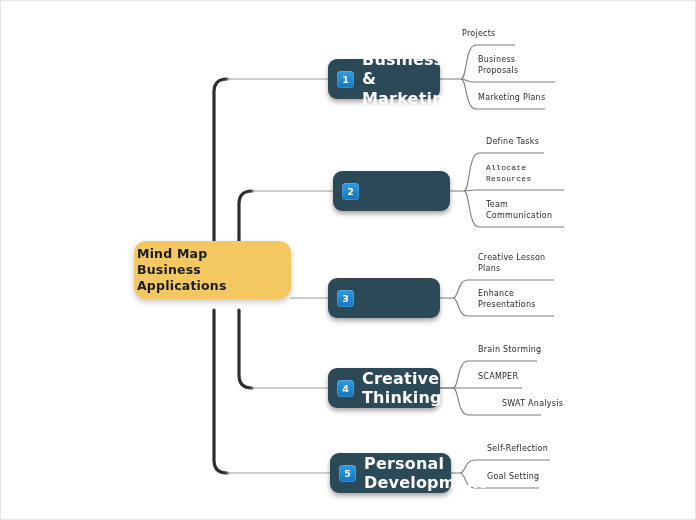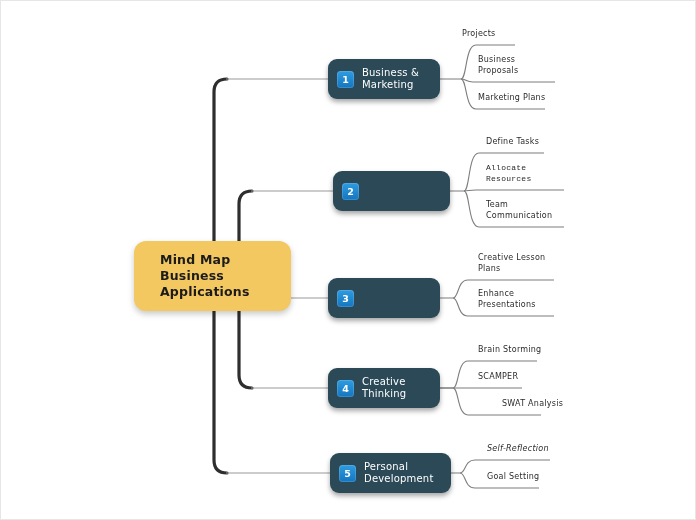--- a/index.html
+++ b/index.html
@@ -31,7 +31,7 @@
     box-shadow:inset 0 0 0 1px rgba(255,255,255,.15);
   }
   .branch-node .lbl{
-    font-size:10px;font-weight:normal;color:#ffffff;line-height:1.2;
+    font-size:16px;font-weight:bold;color:#ffffff;line-height:1.2;
     white-space:pre-line;letter-spacing:.2px;
   }
   .leaf{

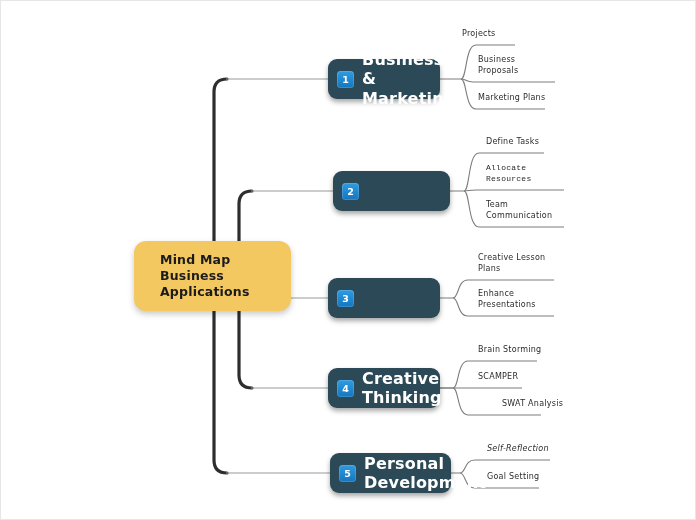--- a/index.html
+++ b/index.html
@@ -10,9 +10,9 @@
   }
   svg.edges{position:absolute;left:0;top:0;pointer-events:none;}
   .center-node{
-    position:absolute;left:133px;top:240px;width:157px;height:70px;
+    position:absolute;left:133px;top:240px;width:157px;height:58px;
     background:#f4c861;border-radius:12px;display:flex;align-items:center;
-    box-shadow:0 3px 6px rgba(0,0,0,.22);box-sizing:border-box;padding-left:26px;
+    box-shadow:0 3px 6px rgba(0,0,0,.22);box-sizing:border-box;padding-left:3px;
   }
   .center-node .lbl{
     font-size:12.5px;font-weight:bold;color:#1b1b1b;line-height:1.28;

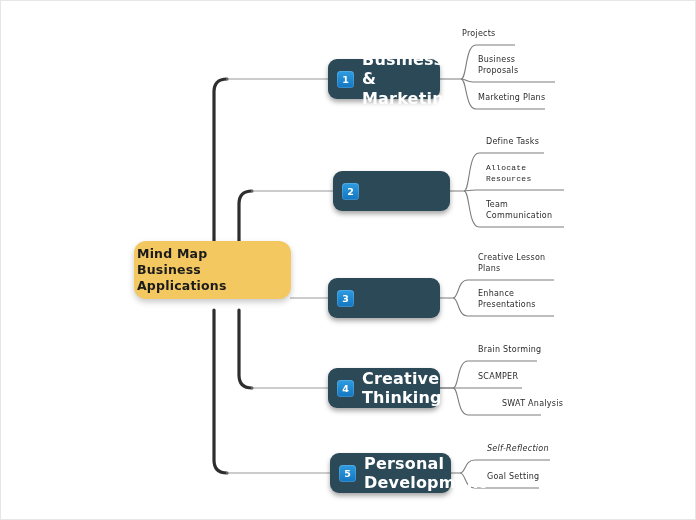--- a/index.html
+++ b/index.html
@@ -54,7 +54,7 @@
   #leaf-4-0{left:477px;bottom:163px;}
   #leaf-4-1{left:477px;bottom:136px;}
   #leaf-4-2{left:477px;bottom:109px;margin-left:24px;}
-  #leaf-5-0{left:486px;bottom:64px;font-style:italic;}
+  #leaf-5-0{left:486px;bottom:64px;}
   #leaf-5-1{left:486px;bottom:36px;text-align:center;}
 </style>
 </head>

